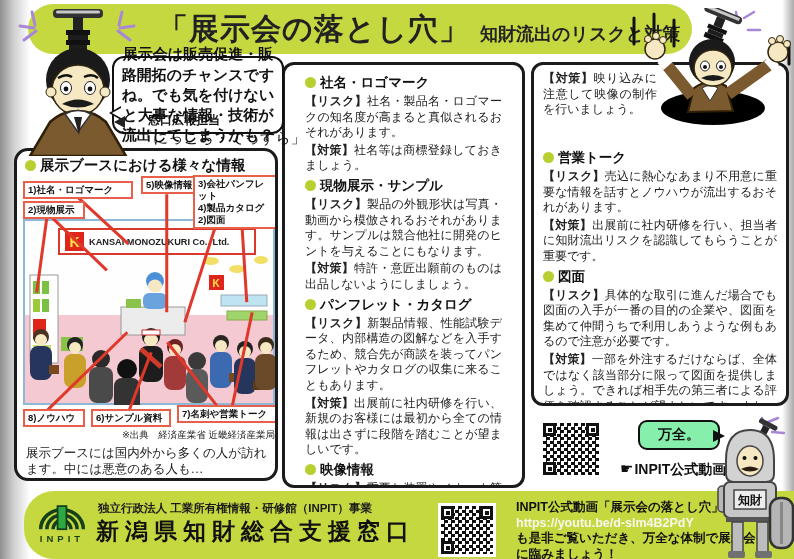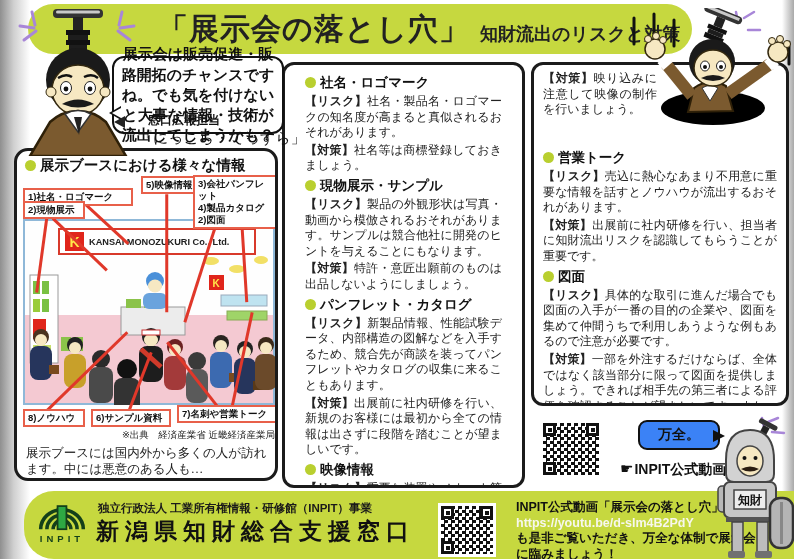--- a/index.html
+++ b/index.html
@@ -233,7 +233,7 @@
     <div class="cline" style="left:200px;top:254px;width:81px;transform:rotate(-128deg)"></div>
     <div class="cline" style="left:215px;top:254px;width:96px;transform:rotate(-78deg)"></div>
 
-    <div class="rlabel" style="left:6px;top:37px;width:110px">1)社名・ロゴマーク</div>
+    <div class="rlabel" style="left:6px;top:30px;width:110px">1)社名・ロゴマーク</div>
     <div class="rlabel" style="left:124px;top:25px;width:74px">5)映像情報</div>
     <div class="rlabel" style="left:176px;top:24px;width:84px;white-space:normal">
       <span>3)会社パンフレット</span><br>

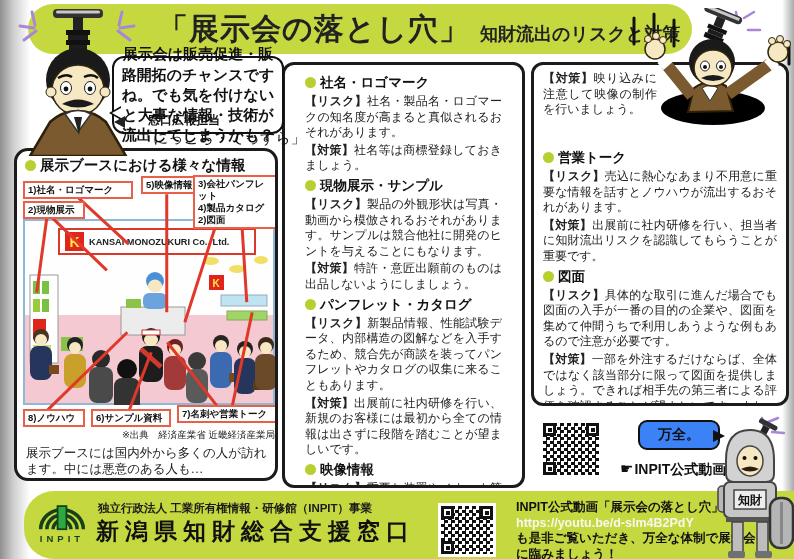--- a/index.html
+++ b/index.html
@@ -58,7 +58,7 @@
   .qr .f::after{content:"";position:absolute;inset:1.5px;background:#111;}
   .f.tl{top:0;left:0}.f.tr{top:0;right:0}.f.bl{bottom:0;left:0}
   .qr1{left:540px;top:420px;width:62px;height:58px;}
-  .perfect{position:absolute;left:638px;top:420px;width:82px;height:30px;background:#3b82f6;border:2.5px solid #111;
+  .perfect{position:absolute;left:638px;top:420px;width:82px;height:30px;background:#86efac;border:2.5px solid #111;
     border-radius:9px;z-index:5;display:flex;align-items:center;justify-content:center;box-sizing:border-box;}
   .perfect span{font-size:14px;font-weight:bold;color:#111;}
   .perfect::after{content:"";position:absolute;right:-13px;top:8px;border:6px solid transparent;border-left:12px solid #111;}

